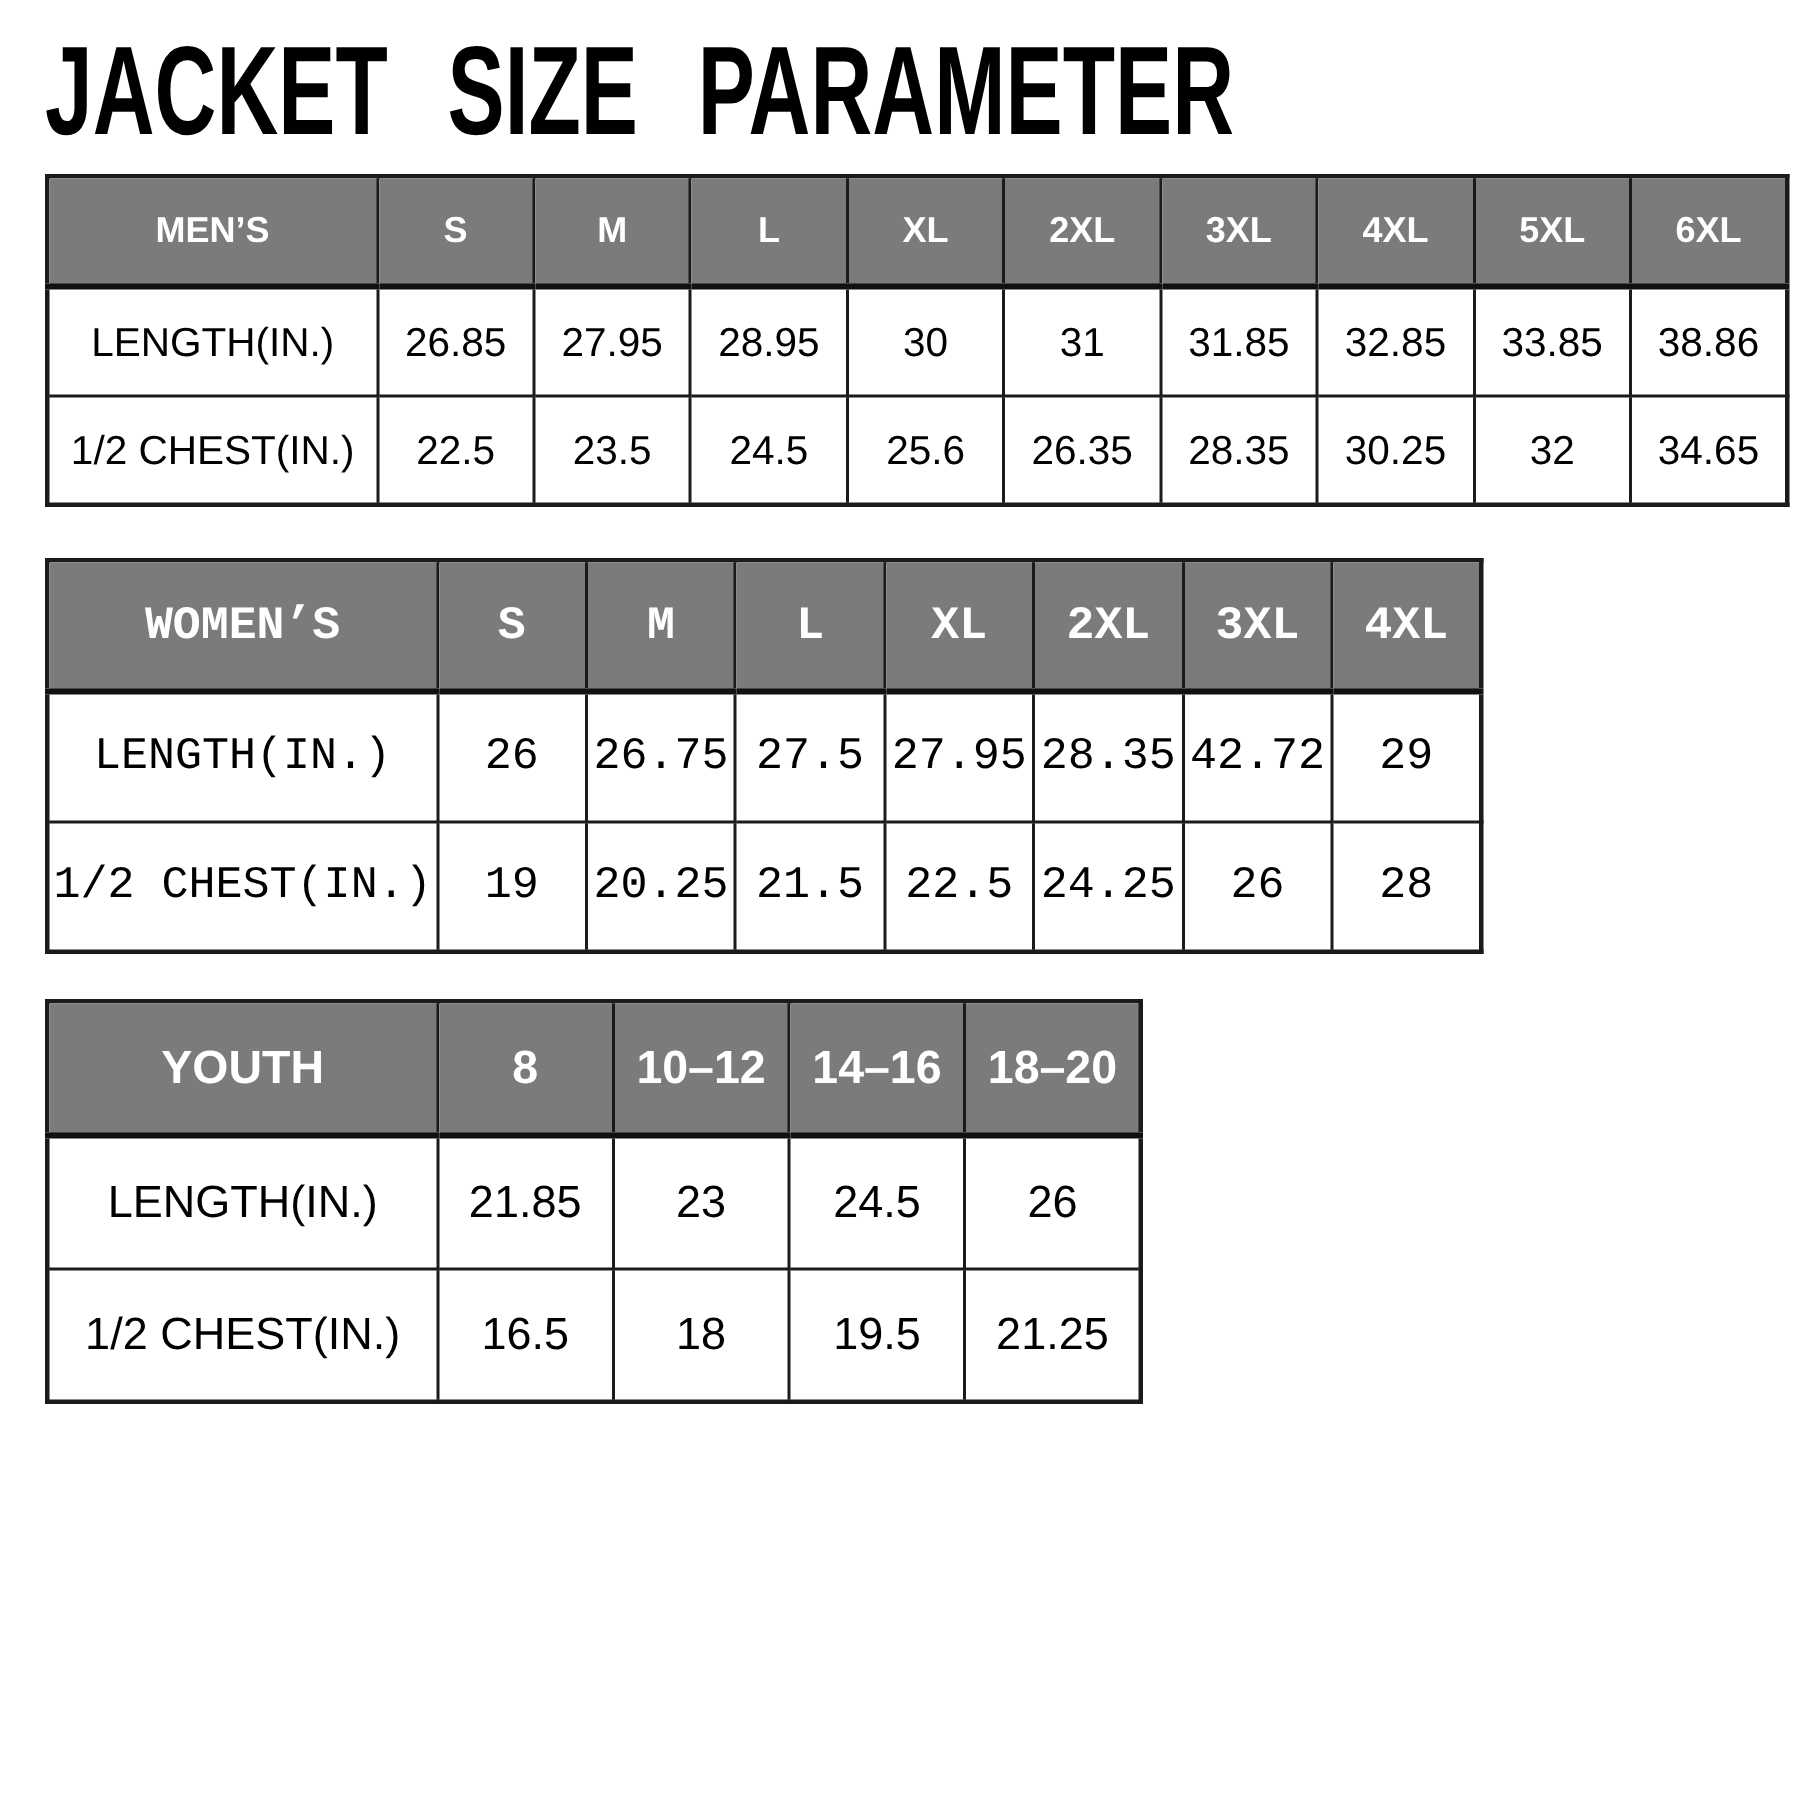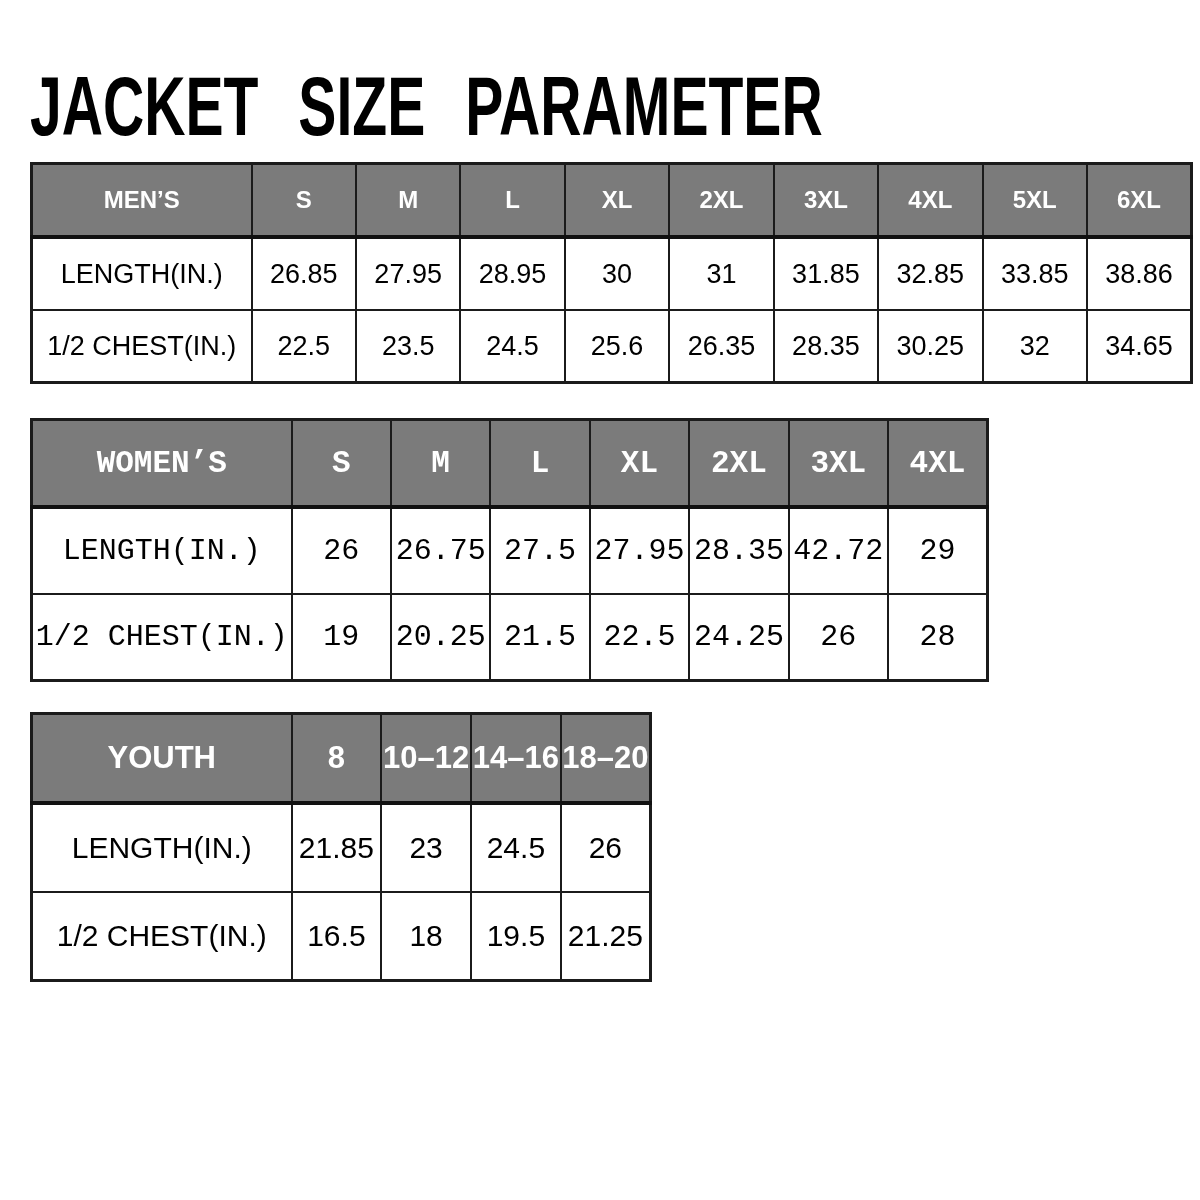--- a/index.html
+++ b/index.html
@@ -15,7 +15,7 @@
     color:#000;
     overflow:hidden;
   }
-  main{padding:22px 16px 0 30px;margin-top:46px;}
+  main{padding:22px 16px 0 30px;}
   h1{
     margin:0;
     font-size:84px;

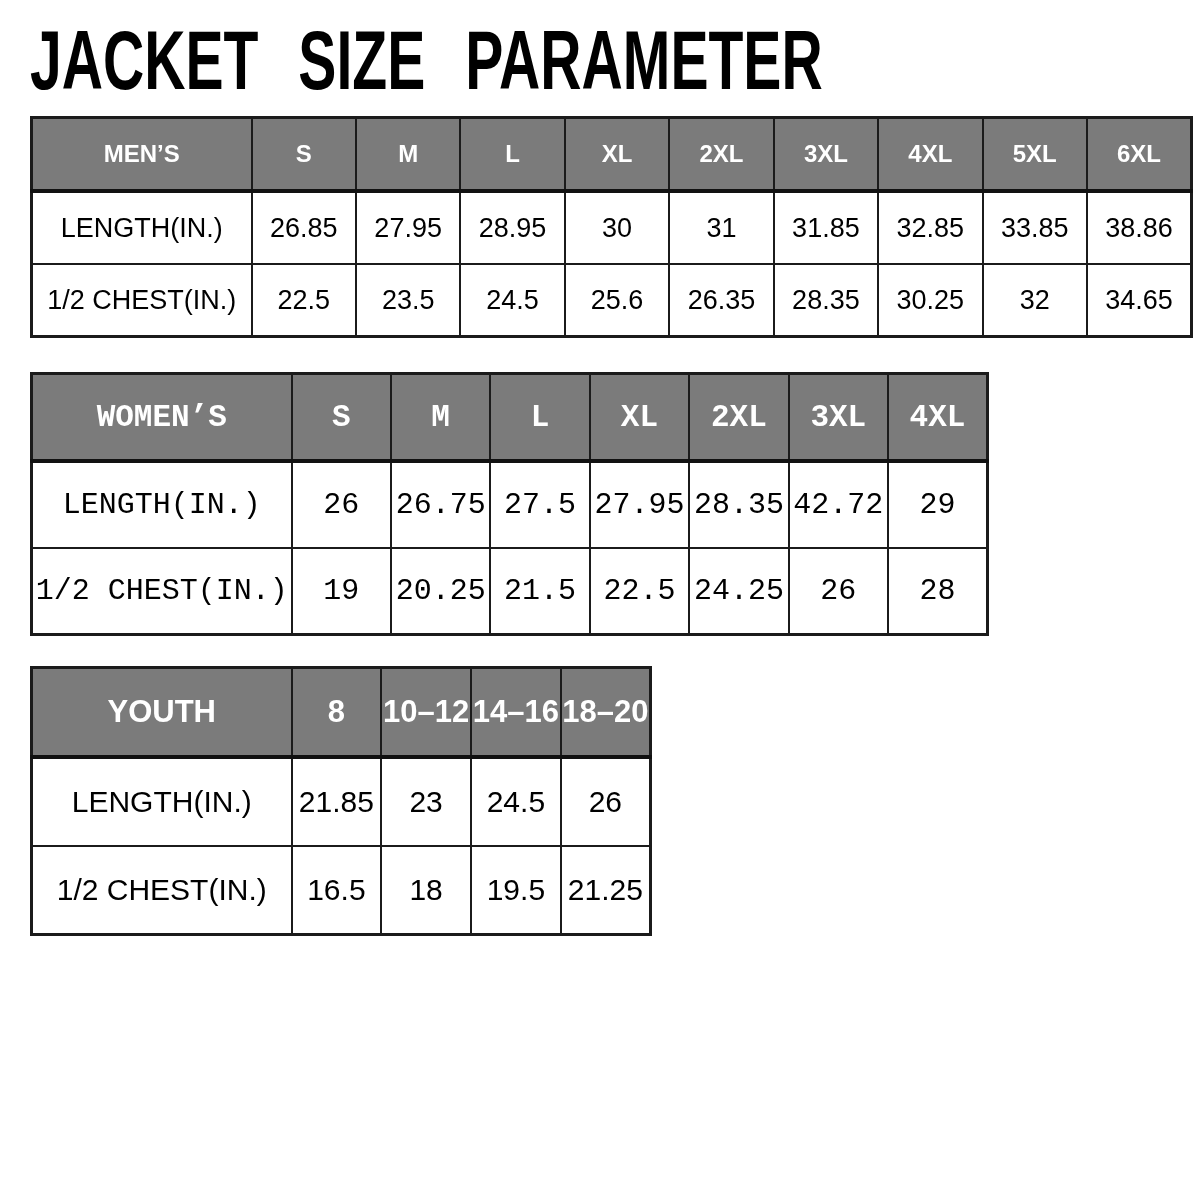--- a/index.html
+++ b/index.html
@@ -63,7 +63,7 @@
   .t-women th{height:84px;font-size:31px;}
   .t-women td{height:84px;font-size:30px;}
   .t-women col.col-label{width:260px;}
-  .t-youth{width:622px;margin-top:30px;}
+  .t-youth{width:732px;margin-top:30px;}
   .t-youth th{height:86px;font-size:31px;}
   .t-youth td{height:86px;font-size:30px;}
   .t-youth col.col-label{width:260px;}

